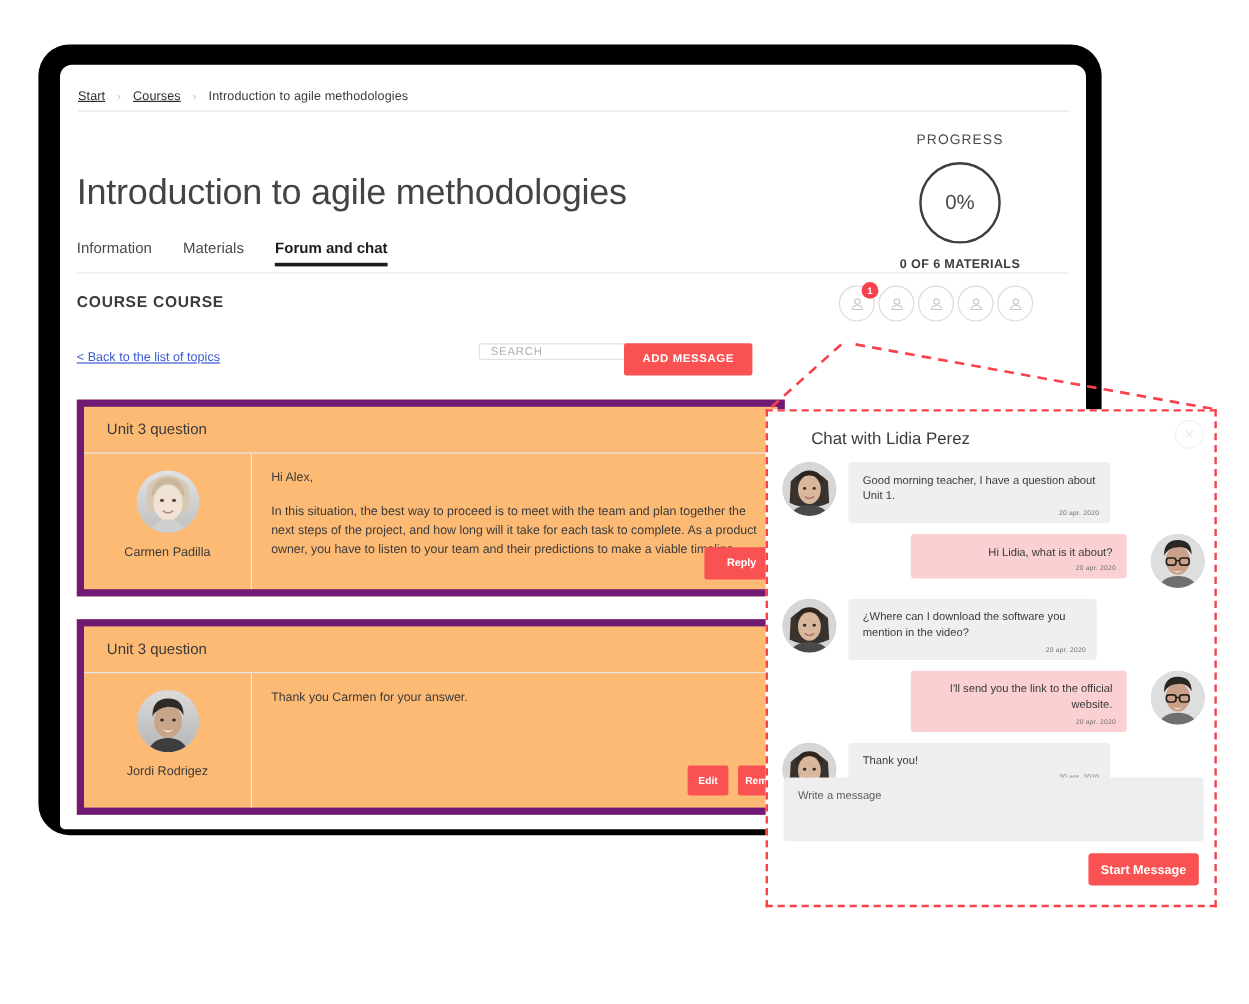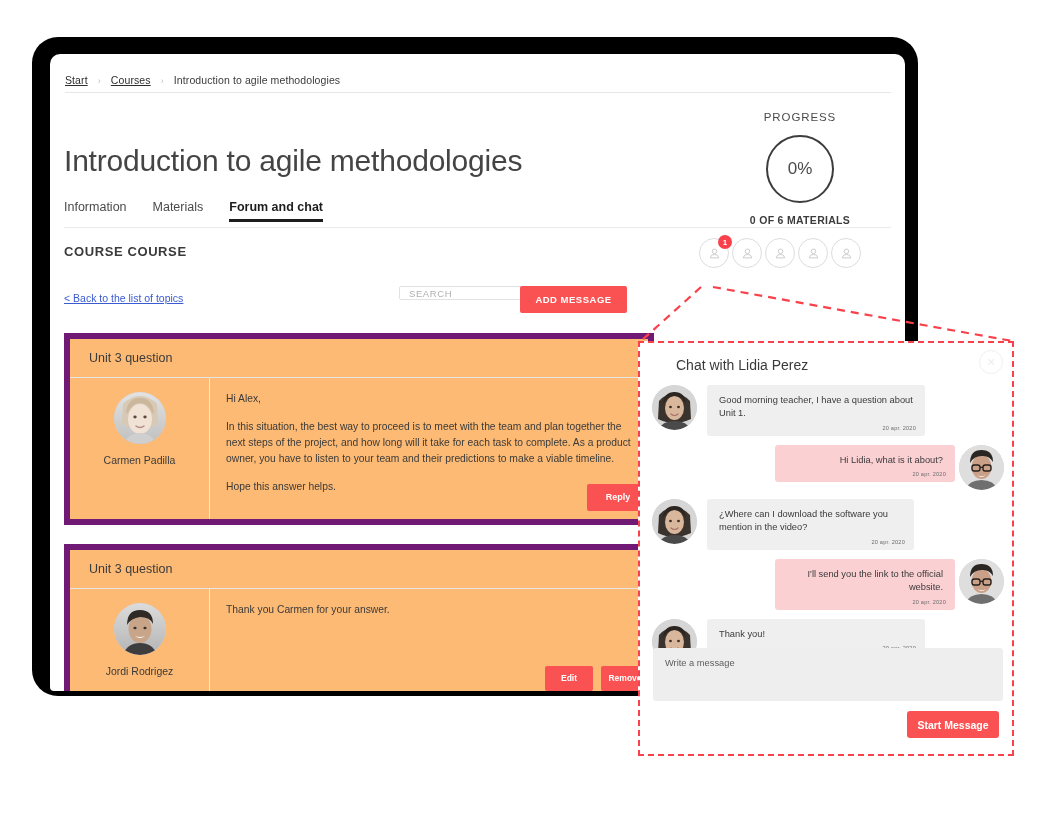--- a/index.html
+++ b/index.html
@@ -206,7 +206,7 @@
     font-size:9.3px;line-height:1.45;color:#3a3a3a;box-sizing:border-box;
   }
   .msg-row.them .bubble{background:#efefef;margin-left:10px;}
-  .msg-row.me .bubble{background:#fbd0d3;margin-right:4px;text-align:right;}
+  .msg-row.me .bubble{background:#fbd0d3;margin-right:20px;text-align:right;}
   .bubble .time{
     position:absolute;right:9px;bottom:4px;
     font-size:5.6px;color:#6d6d6d;letter-spacing:.2px;white-space:nowrap;

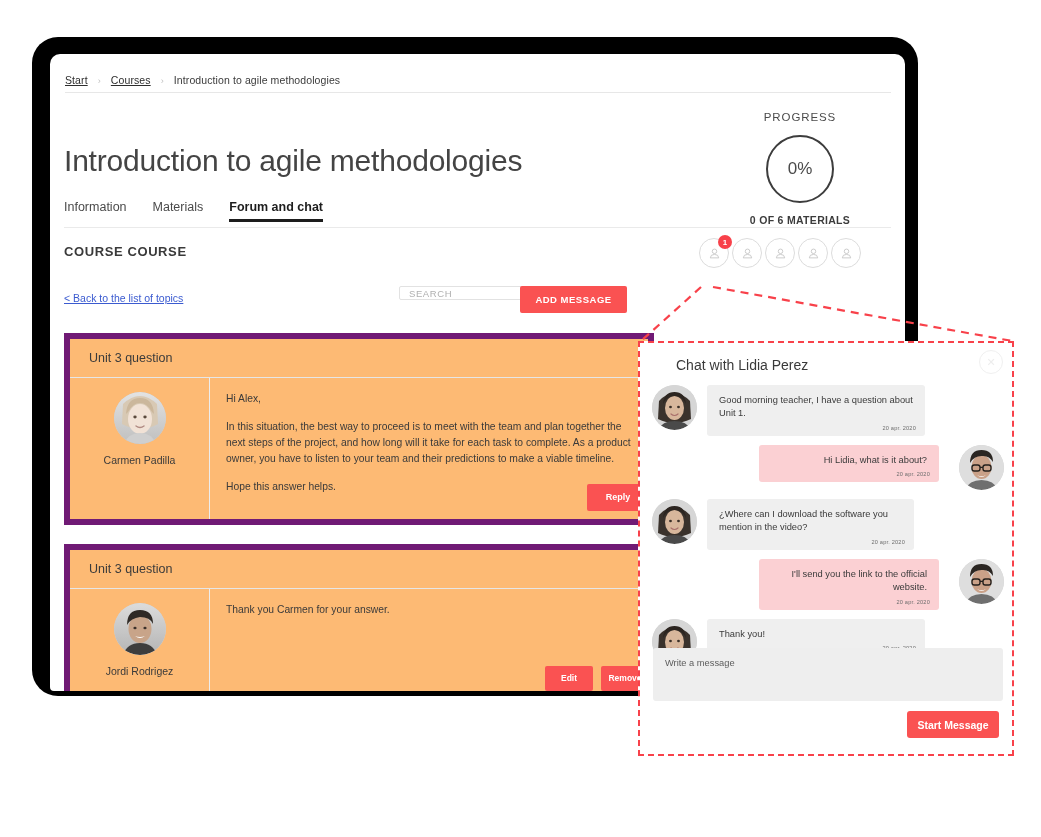--- a/index.html
+++ b/index.html
@@ -304,7 +304,6 @@
         <div class="post-content">
           <p>Hi Alex,</p>
           <p>In this situation, the best way to proceed is to meet with the team and plan together the next steps of the project, and how long will it take for each task to complete. As a product owner, you have to listen to your team and their predictions to make a viable timeline.</p>
-          <p>Hope this answer helps.</p>
           <div class="post-actions reply">
             <button class="btn-sm btn-reply">Reply</button>
           </div>

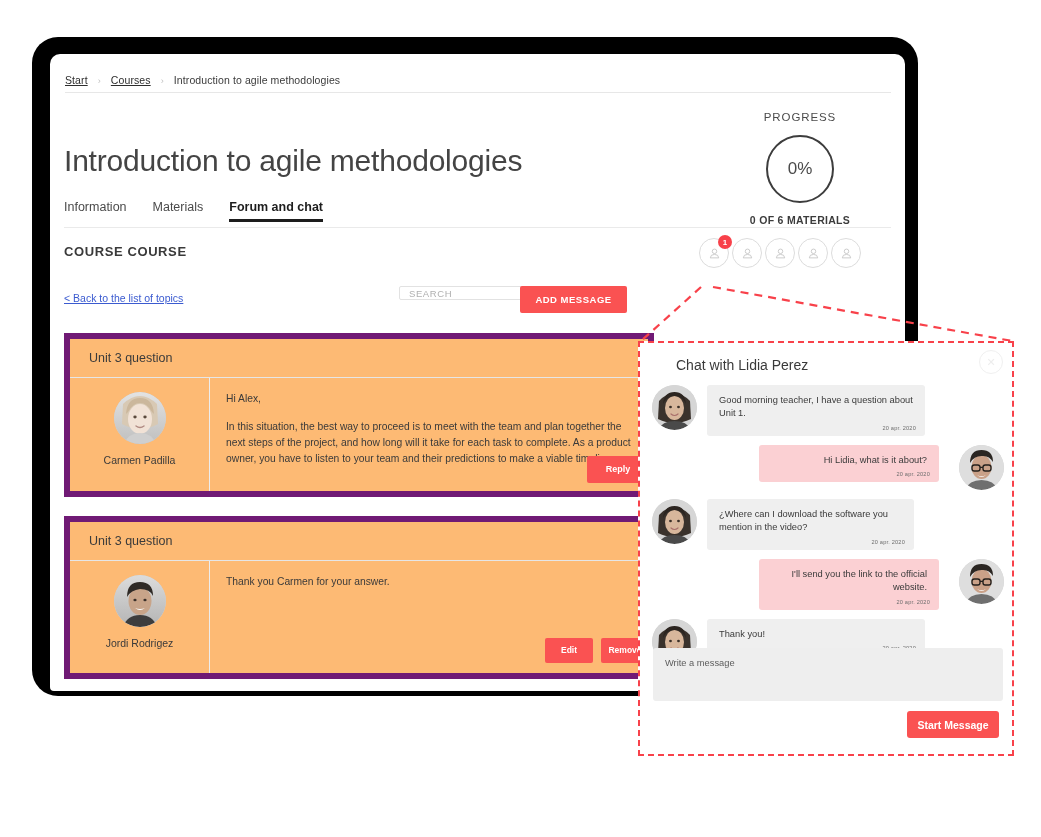--- a/index.html
+++ b/index.html
@@ -145,7 +145,7 @@
     background:#fa5252;color:#fff;border:none;border-radius:2px;
     font-family:"Liberation Sans",sans-serif;
     font-size:8.5px;font-weight:700;cursor:pointer;
-    width:48px;height:25px;
+    width:34px;height:25px;
   }
   .btn-reply{width:62px;height:27px;font-size:9px;}
 

